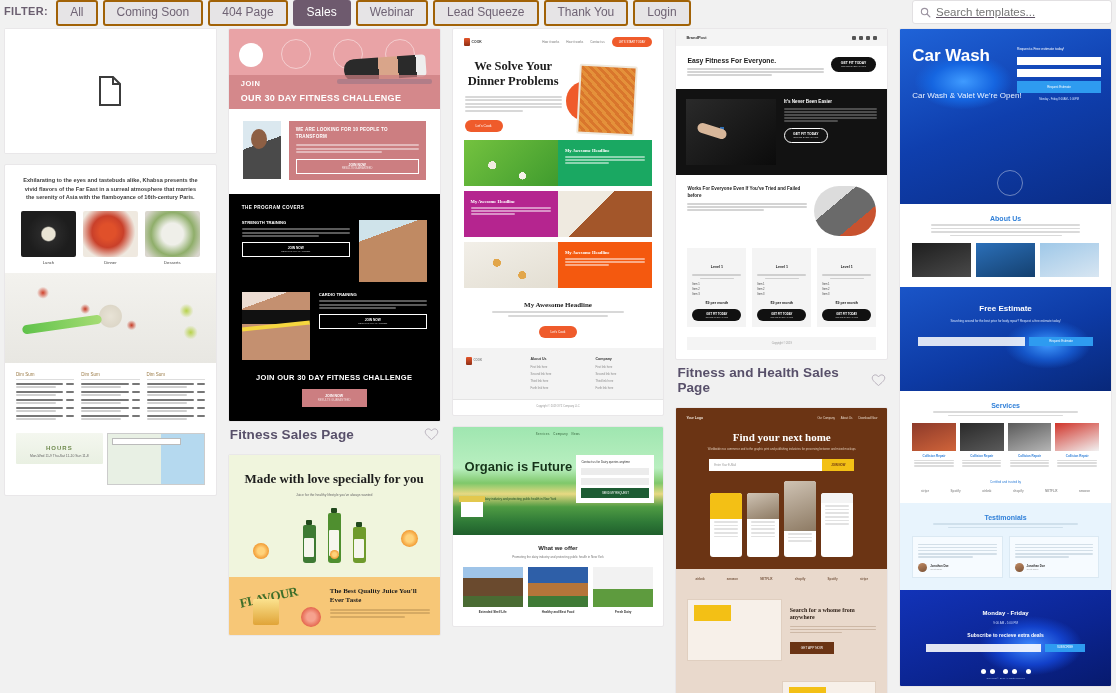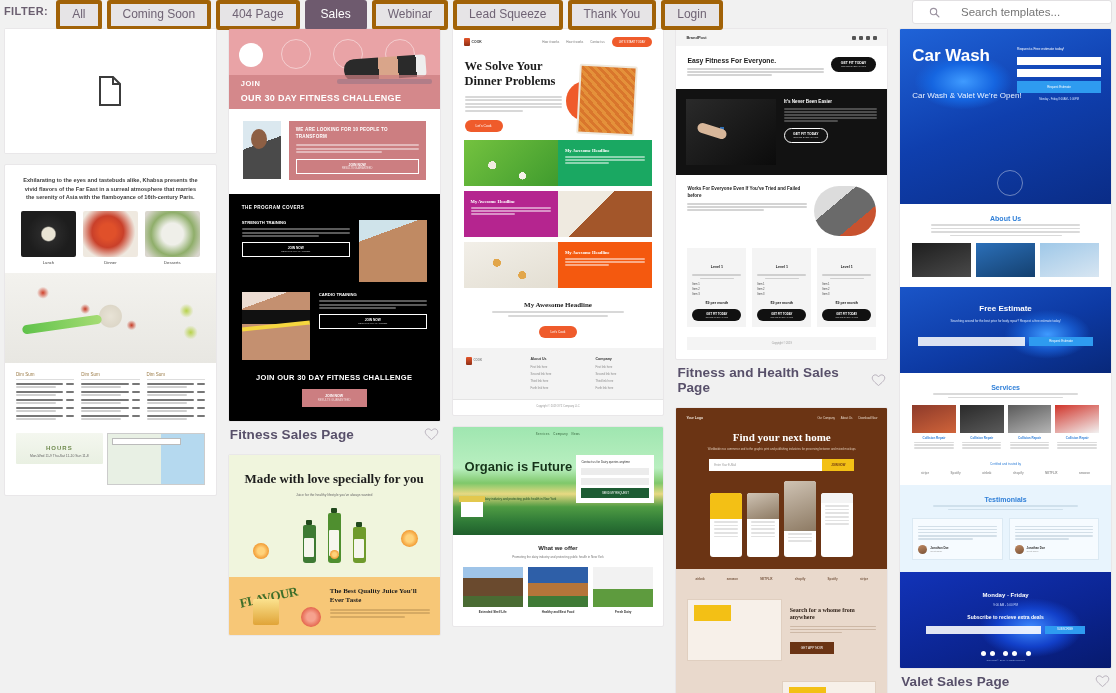--- a/index.html
+++ b/index.html
@@ -15,7 +15,7 @@
   .filter-label { font-size:11px; font-weight:700; letter-spacing:.4px; color:#6b5f70; padding-top:5px; margin-right:8px; }
   .filter-btns { display:flex; gap:5px; }
   .fbtn {
-    background:#e6e4e6; border:4px solid #a16207; border-radius:3px;
+    background:#e6e4e6; border:2px solid #a16207; border-radius:3px;
     font-size:12px; color:#6f6374; padding:4px 12px 5px; cursor:pointer;
     line-height:1.1; white-space:nowrap;
   }

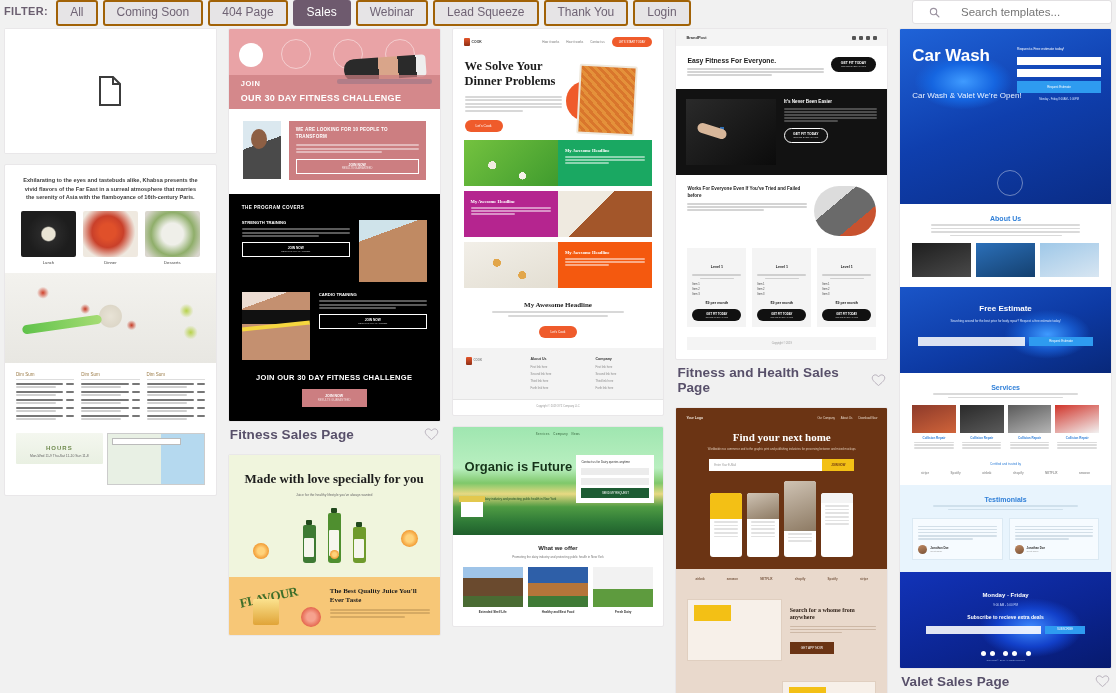--- a/index.html
+++ b/index.html
@@ -23,7 +23,7 @@
   .search-wrap { position:absolute; right:4px; top:0; }
   .search-box {
     width:200px; height:24px; background:#fff; border:1px solid #e2e0e2; border-radius:3px;
-    display:flex; align-items:center; padding:0 16px; gap:19px;
+    display:flex; align-items:center; padding:0 7px; gap:3px;text-decoration:underline;
   }
   .search-box svg { flex:0 0 auto; }
   .search-input { border:0; outline:0; font-size:11.5px; color:#b4adb6; width:100%; font-family:inherit; background:transparent; }

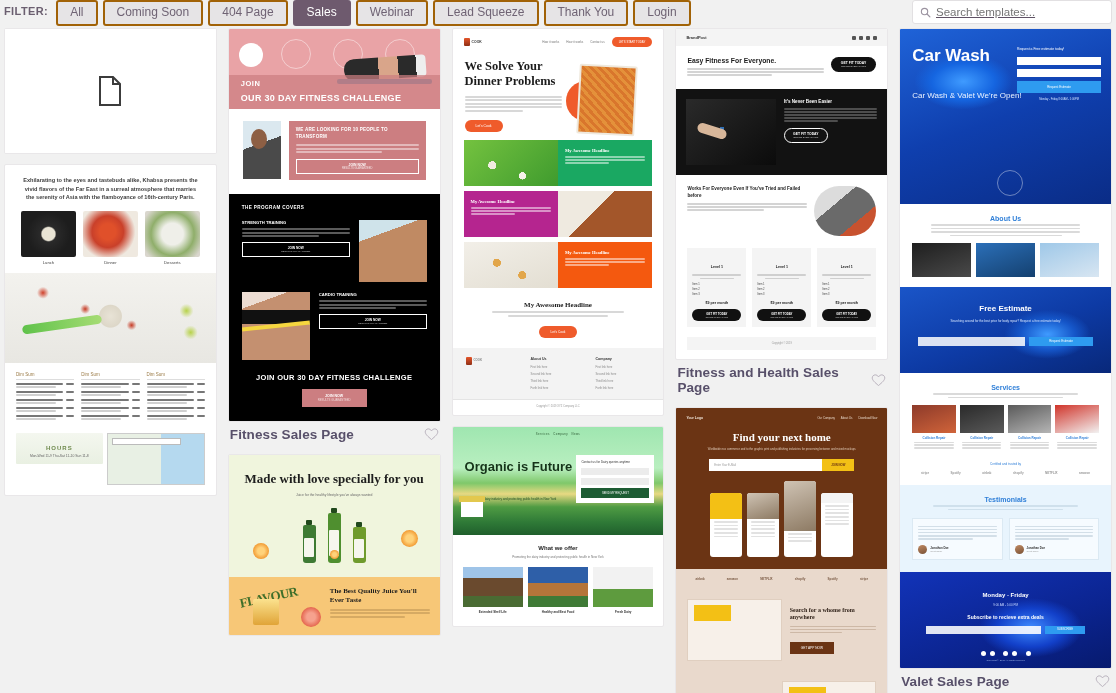--- a/index.html
+++ b/index.html
@@ -156,7 +156,7 @@
   .dn-links .pill { background:#ef5b2b; color:#fff; font-size:2.8px; padding:3px 7px; border-radius:7px; }
   .dn-hero { display:flex; padding:12px 12px 8px; gap:4px; }
   .dn-hero .l { width:52%; }
-  .dn-hero h3 { margin:0; font-family:"Liberation Serif", serif; font-size:12.5px; line-height:1.22; color:#1c1c1c; }
+  .dn-hero h3 { margin:0; font-family:"Liberation Serif", serif; font-size:12.5px; line-height:1.22; color:#1c1c1c;text-align:center; }
   .dn-hero .ph { background:#d8d8d8; }
   .dn-hero .cta { display:inline-block; margin-top:6px; background:#ef5b2b; color:#fff; font-size:3.4px; padding:4px 11px; border-radius:8px;}
   .dn-hero .r { flex:1; position:relative; }

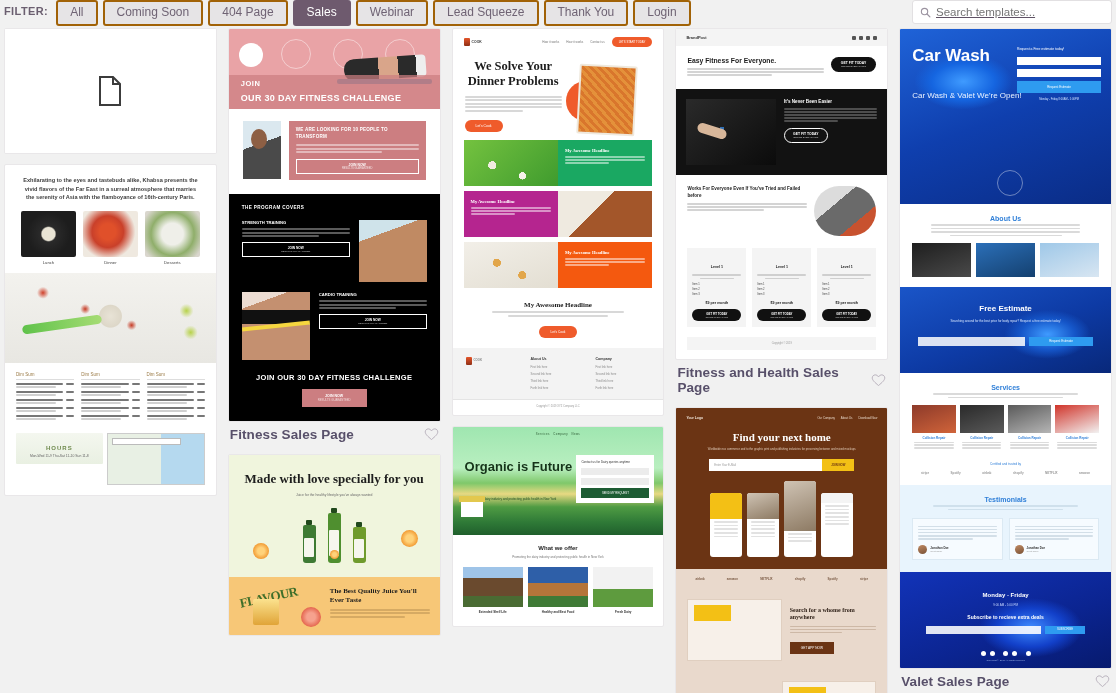--- a/index.html
+++ b/index.html
@@ -287,7 +287,7 @@
   .cw-imgs { display:flex; gap:5px; margin-top:7px; }
   .cw-imgs .i { flex:1; height:34px; }
   .ci1{background:linear-gradient(160deg,#1e1e1e,#4a4a4a);} .ci2{background:linear-gradient(160deg,#2b6fb8,#14406f);} .ci3{background:linear-gradient(160deg,#9fc8e8,#d8e6f2);}
-  .cw-est { height:86px; position:relative; overflow:hidden;
+  .cw-est { height:104px; position:relative; overflow:hidden;
       background:radial-gradient(ellipse 60px 34px at 70% 55%, #3f9bff 0%, #1556c9 45%, transparent 72%),
                  linear-gradient(160deg,#1a55c8 0%,#0d3aa4 55%,#08287a 100%); }
   .cw-est h5 { position:absolute; left:0; right:0; top:17px; text-align:center; margin:0; color:#fff; font-size:8px; font-weight:700;}

